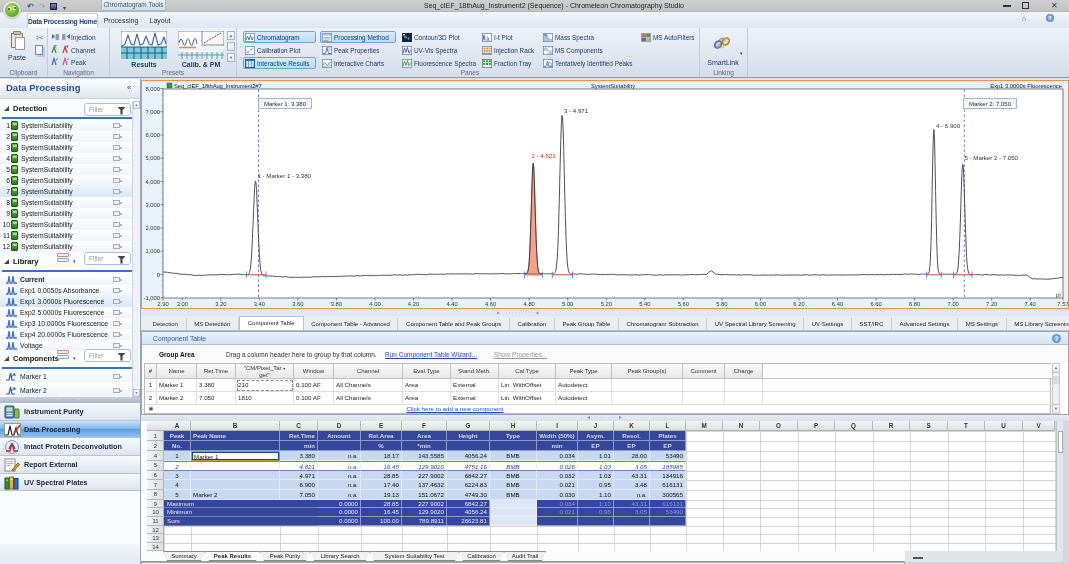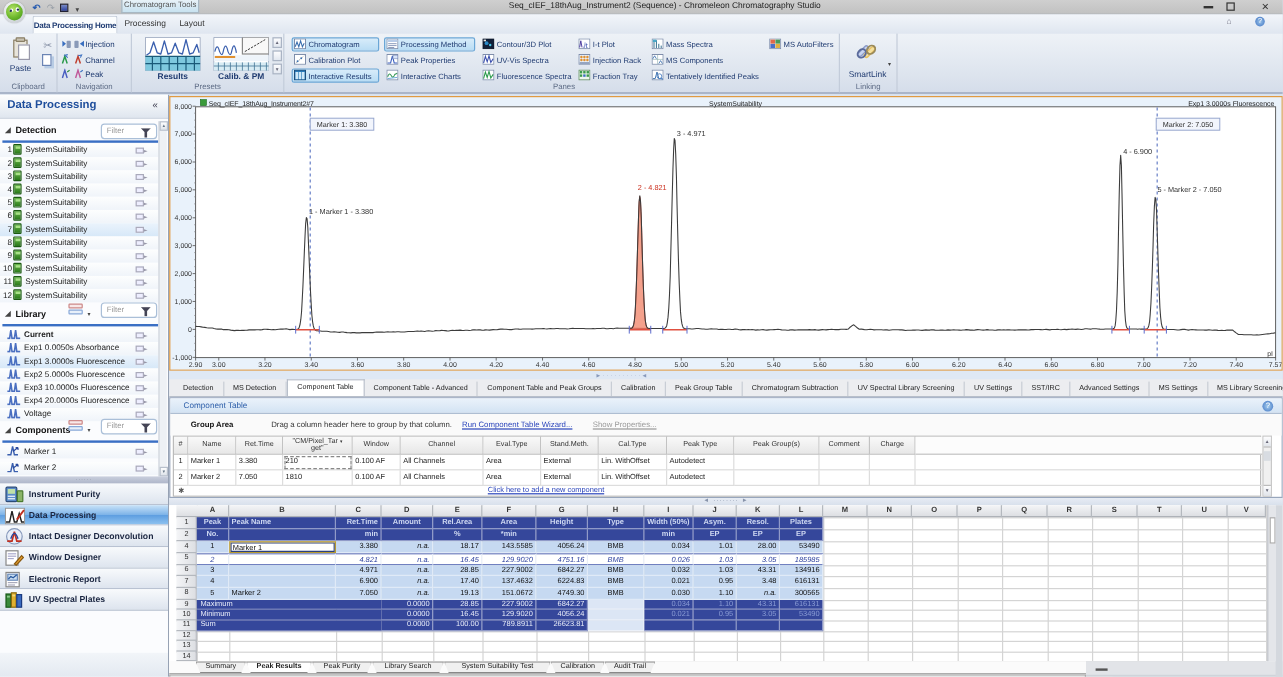--- a/index.html
+++ b/index.html
@@ -385,7 +385,7 @@
           <path d="M2,11 L6,11 L8,3 L10,11 L14,11" fill="none" stroke="#c03020" stroke-width="1.4"></path>
           <path d="M5,9 Q8,0 11,9" fill="none" stroke="#2a4a9e" stroke-width="1.2"></path>
         </svg>
-        <span>Intact Designer Deconvolution</span>
+        <span>Intact Protein Deconvolution</span>
       </div>
   <div class="navbtn">
         <svg width="16" height="14" viewBox="0 0 16 14">

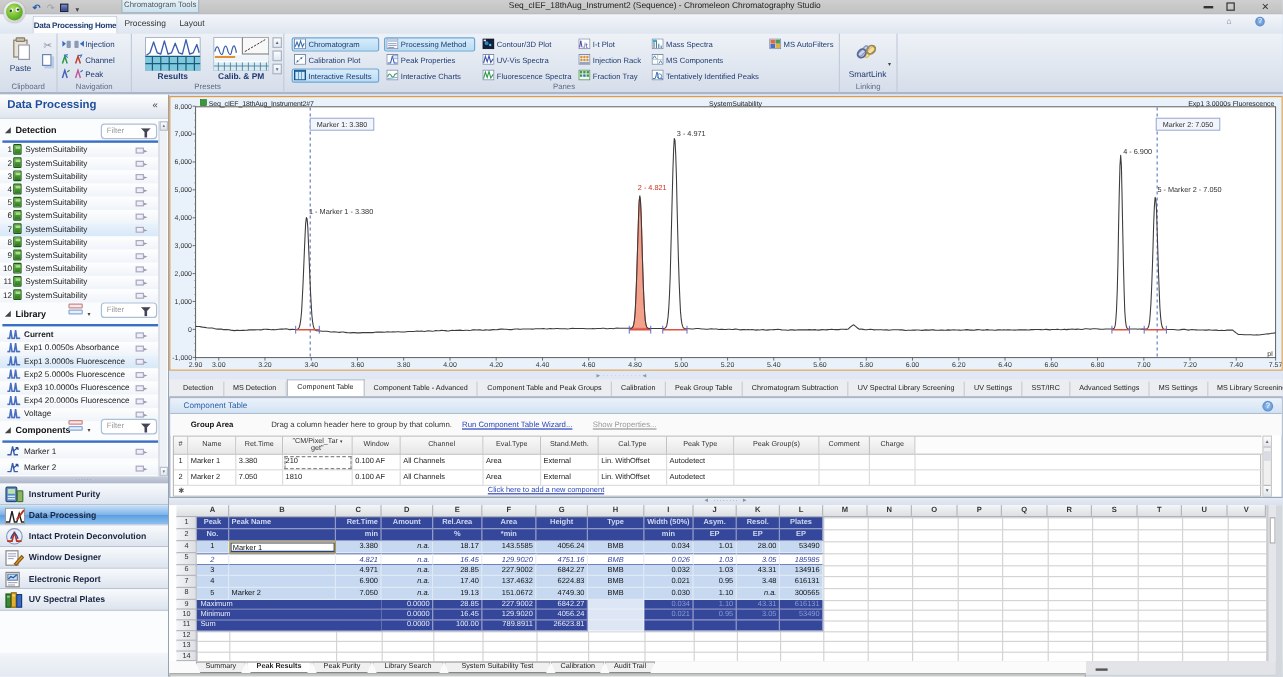--- a/index.html
+++ b/index.html
@@ -395,7 +395,7 @@
           <rect x="2.5" y="7" width="5" height="1" fill="#aac"></rect>
           <path d="M8,12 L14,5 L15.5,6.5 L9.5,13 Z" fill="#e8a030" stroke="#8a5a10"></path>
         </svg>
-        <span>Window Designer</span>
+        <span>Report External</span>
       </div>
   <div class="navbtn">
         <svg width="16" height="14" viewBox="0 0 16 14">

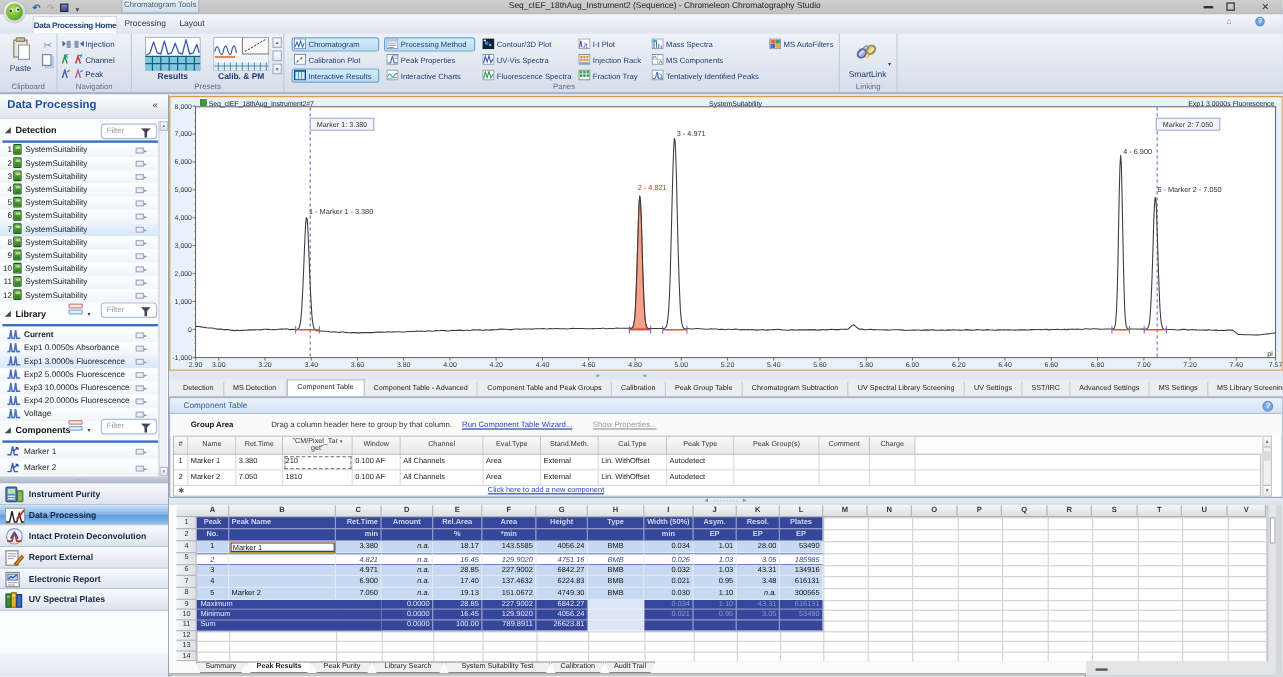--- a/index.html
+++ b/index.html
@@ -396,16 +396,6 @@
           <path d="M8,12 L14,5 L15.5,6.5 L9.5,13 Z" fill="#e8a030" stroke="#8a5a10"></path>
         </svg>
         <span>Report External</span>
-      </div>
-  <div class="navbtn">
-        <svg width="16" height="14" viewBox="0 0 16 14">
-          <rect x="1" y="1" width="11" height="12" fill="#fff" stroke="#888"></rect>
-          <rect x="2.5" y="2.5" width="8" height="5" fill="#c8ddf2" stroke="#6a8ab8"></rect>
-          <path d="M3,6.5 L5,4.5 L7,5.5 L10,3" stroke="#2a5a9e" fill="none"></path>
-          <rect x="2.5" y="9" width="8" height="1" fill="#aab"></rect>
-          <rect x="2.5" y="11" width="6" height="1" fill="#aab"></rect>
-        </svg>
-        <span>Electronic Report</span>
       </div>
   <div class="navbtn">
         <svg width="16" height="14" viewBox="0 0 16 14">

